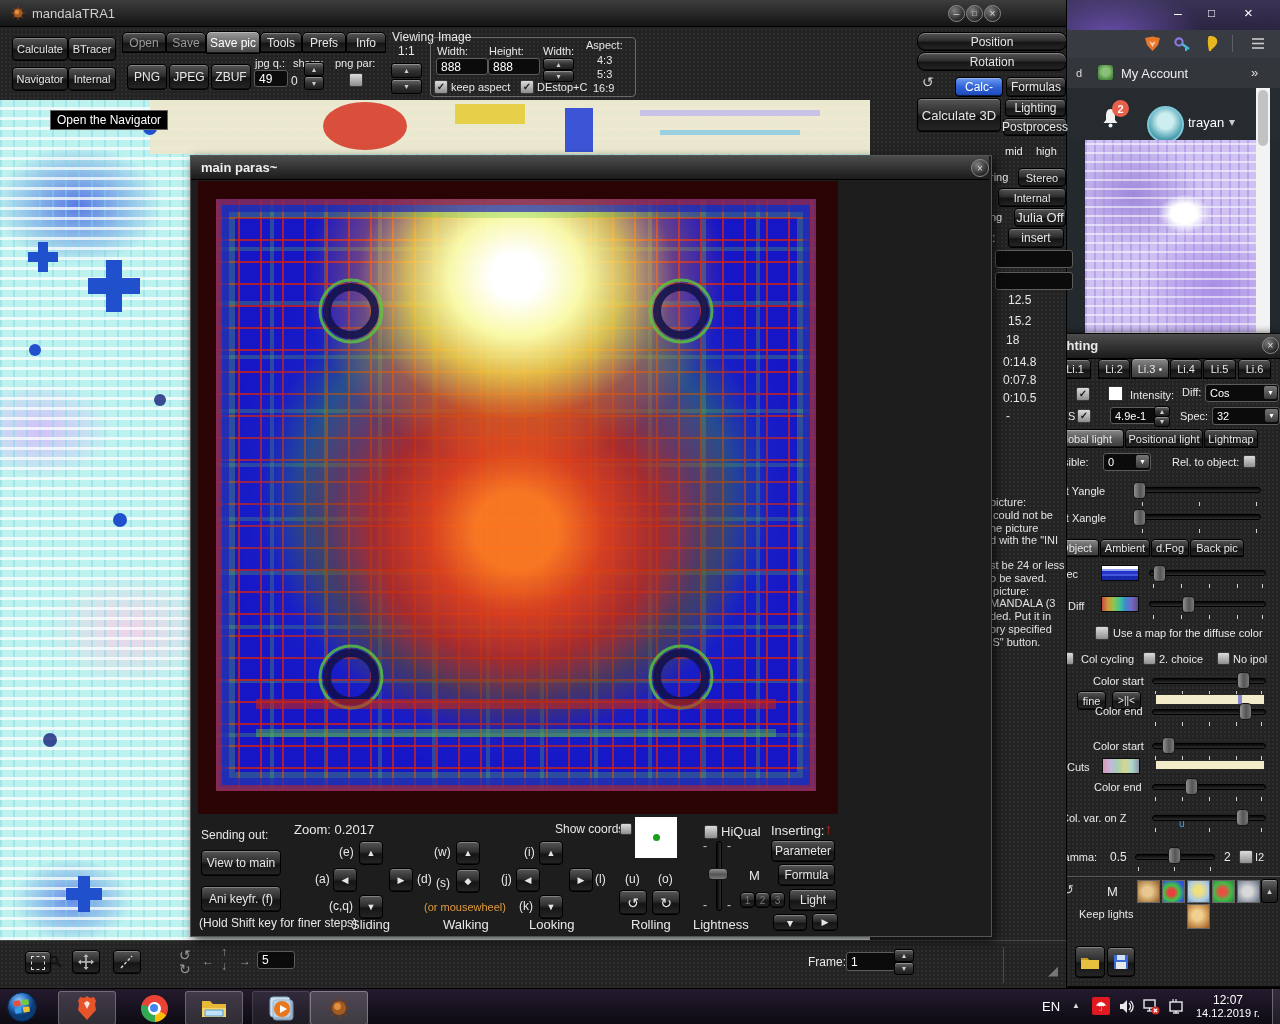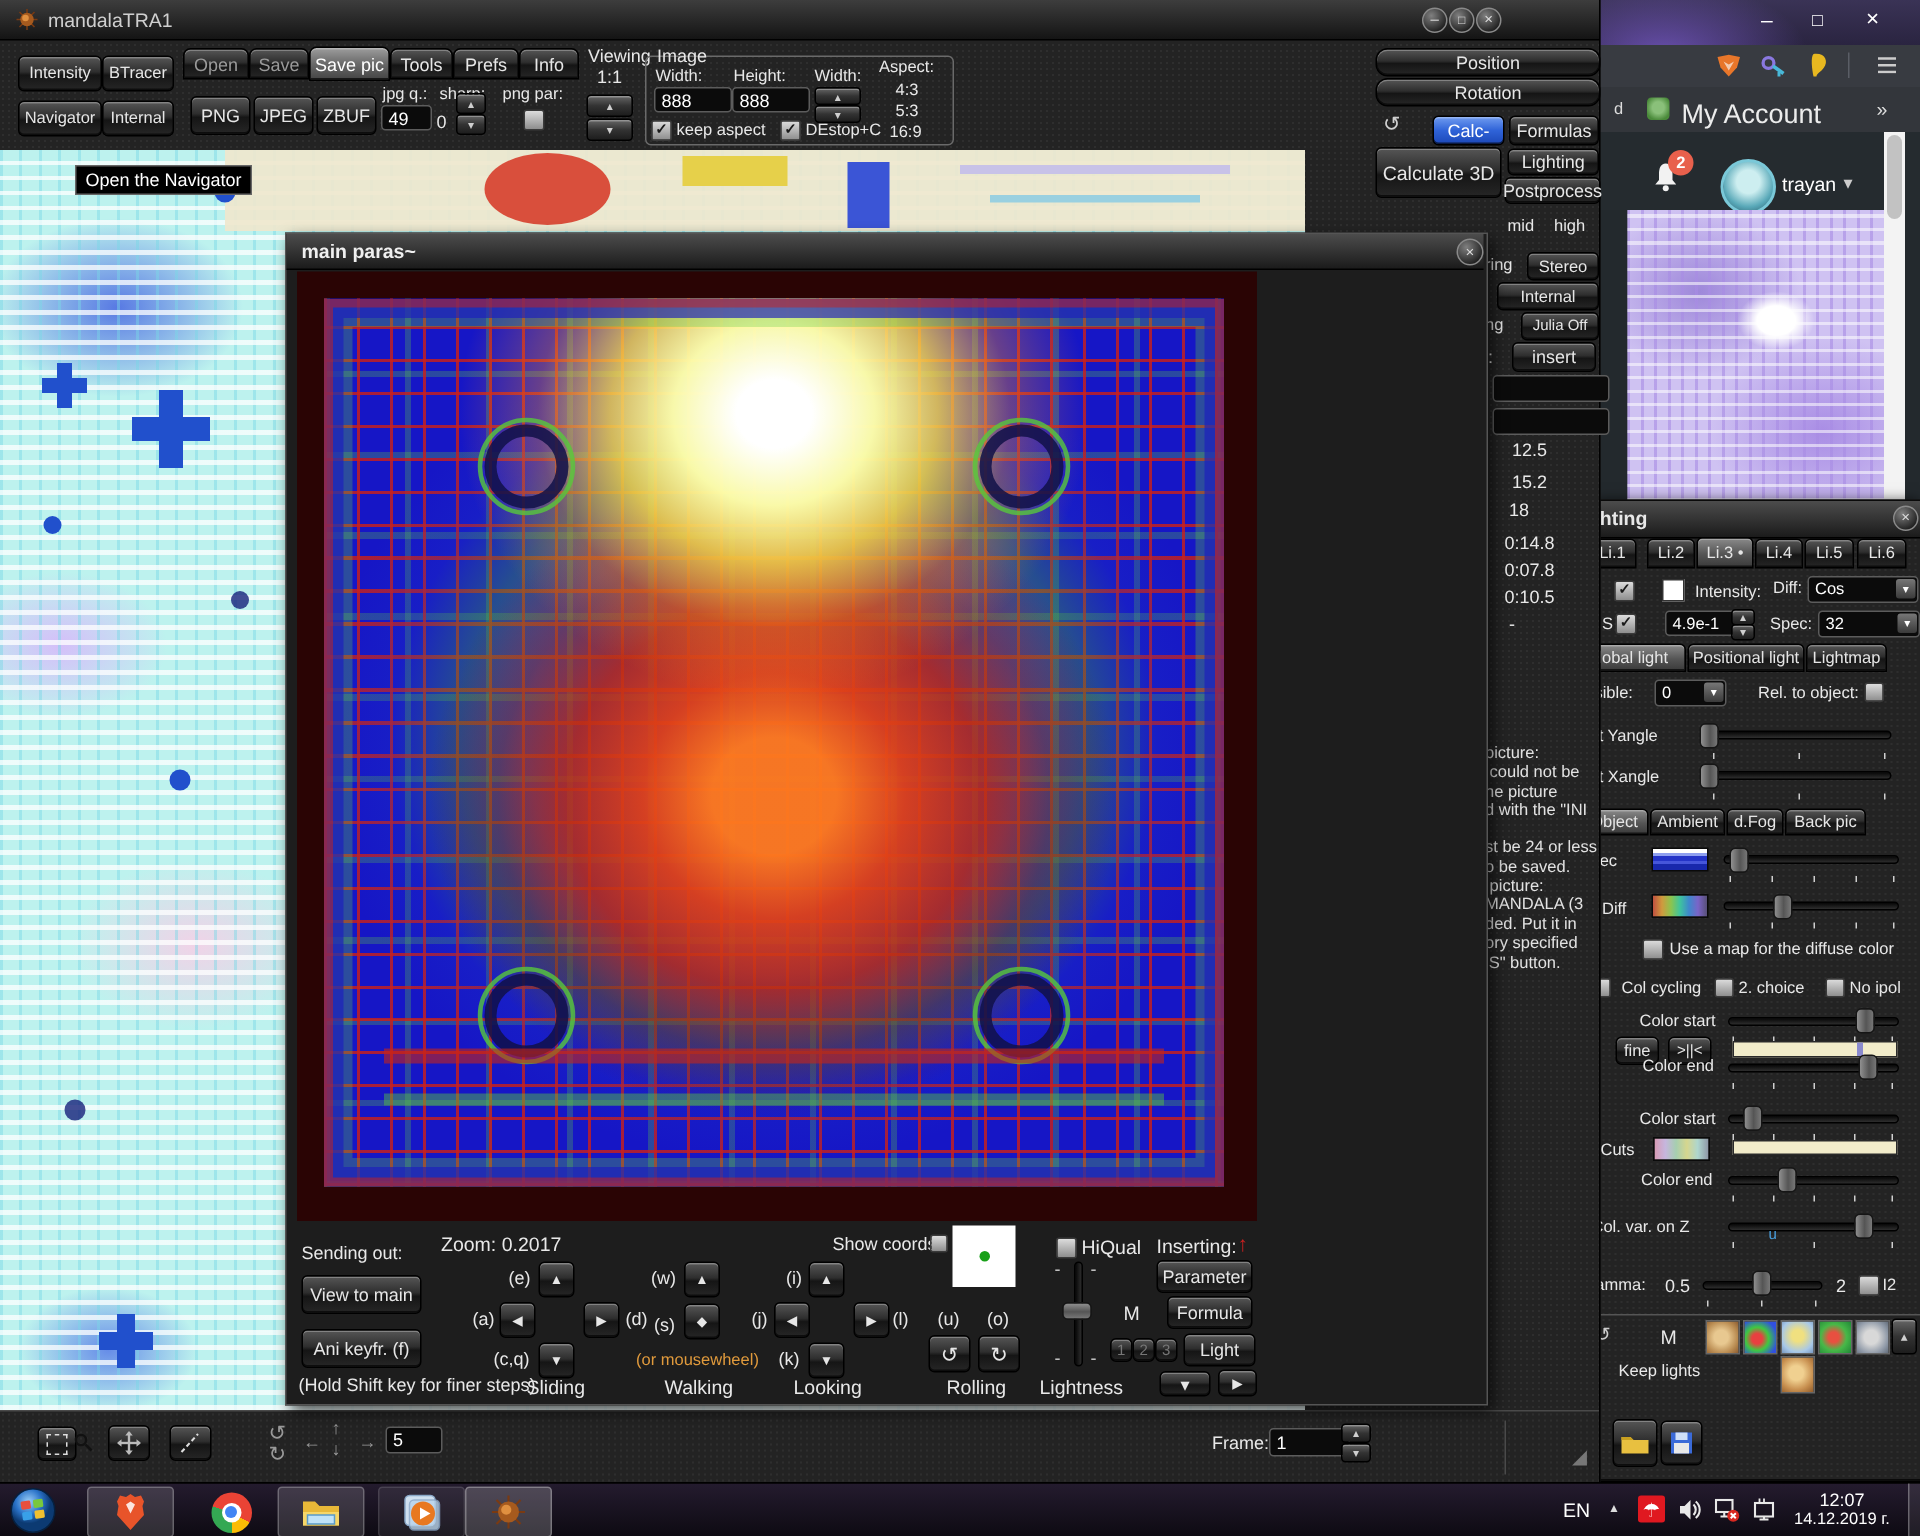--- a/index.html
+++ b/index.html
@@ -66,7 +66,7 @@
   </div>
 
   <div class="abs" style="left:0;top:26px;width:1066px;height:74px">
-    <div class="b" style="left:12px;top:11px;width:54px;height:22px;font-size:11px">Intensity</div>
+    <div class="b" style="left:12px;top:11px;width:54px;height:22px;font-size:11px">Calculate</div>
     <div class="b" style="left:68px;top:11px;width:46px;height:22px;font-size:11px">BTracer</div>
     <div class="b" style="left:12px;top:41px;width:54px;height:22px;font-size:11px">Navigator</div>
     <div class="b" style="left:68px;top:41px;width:46px;height:22px;font-size:11px">Internal</div>

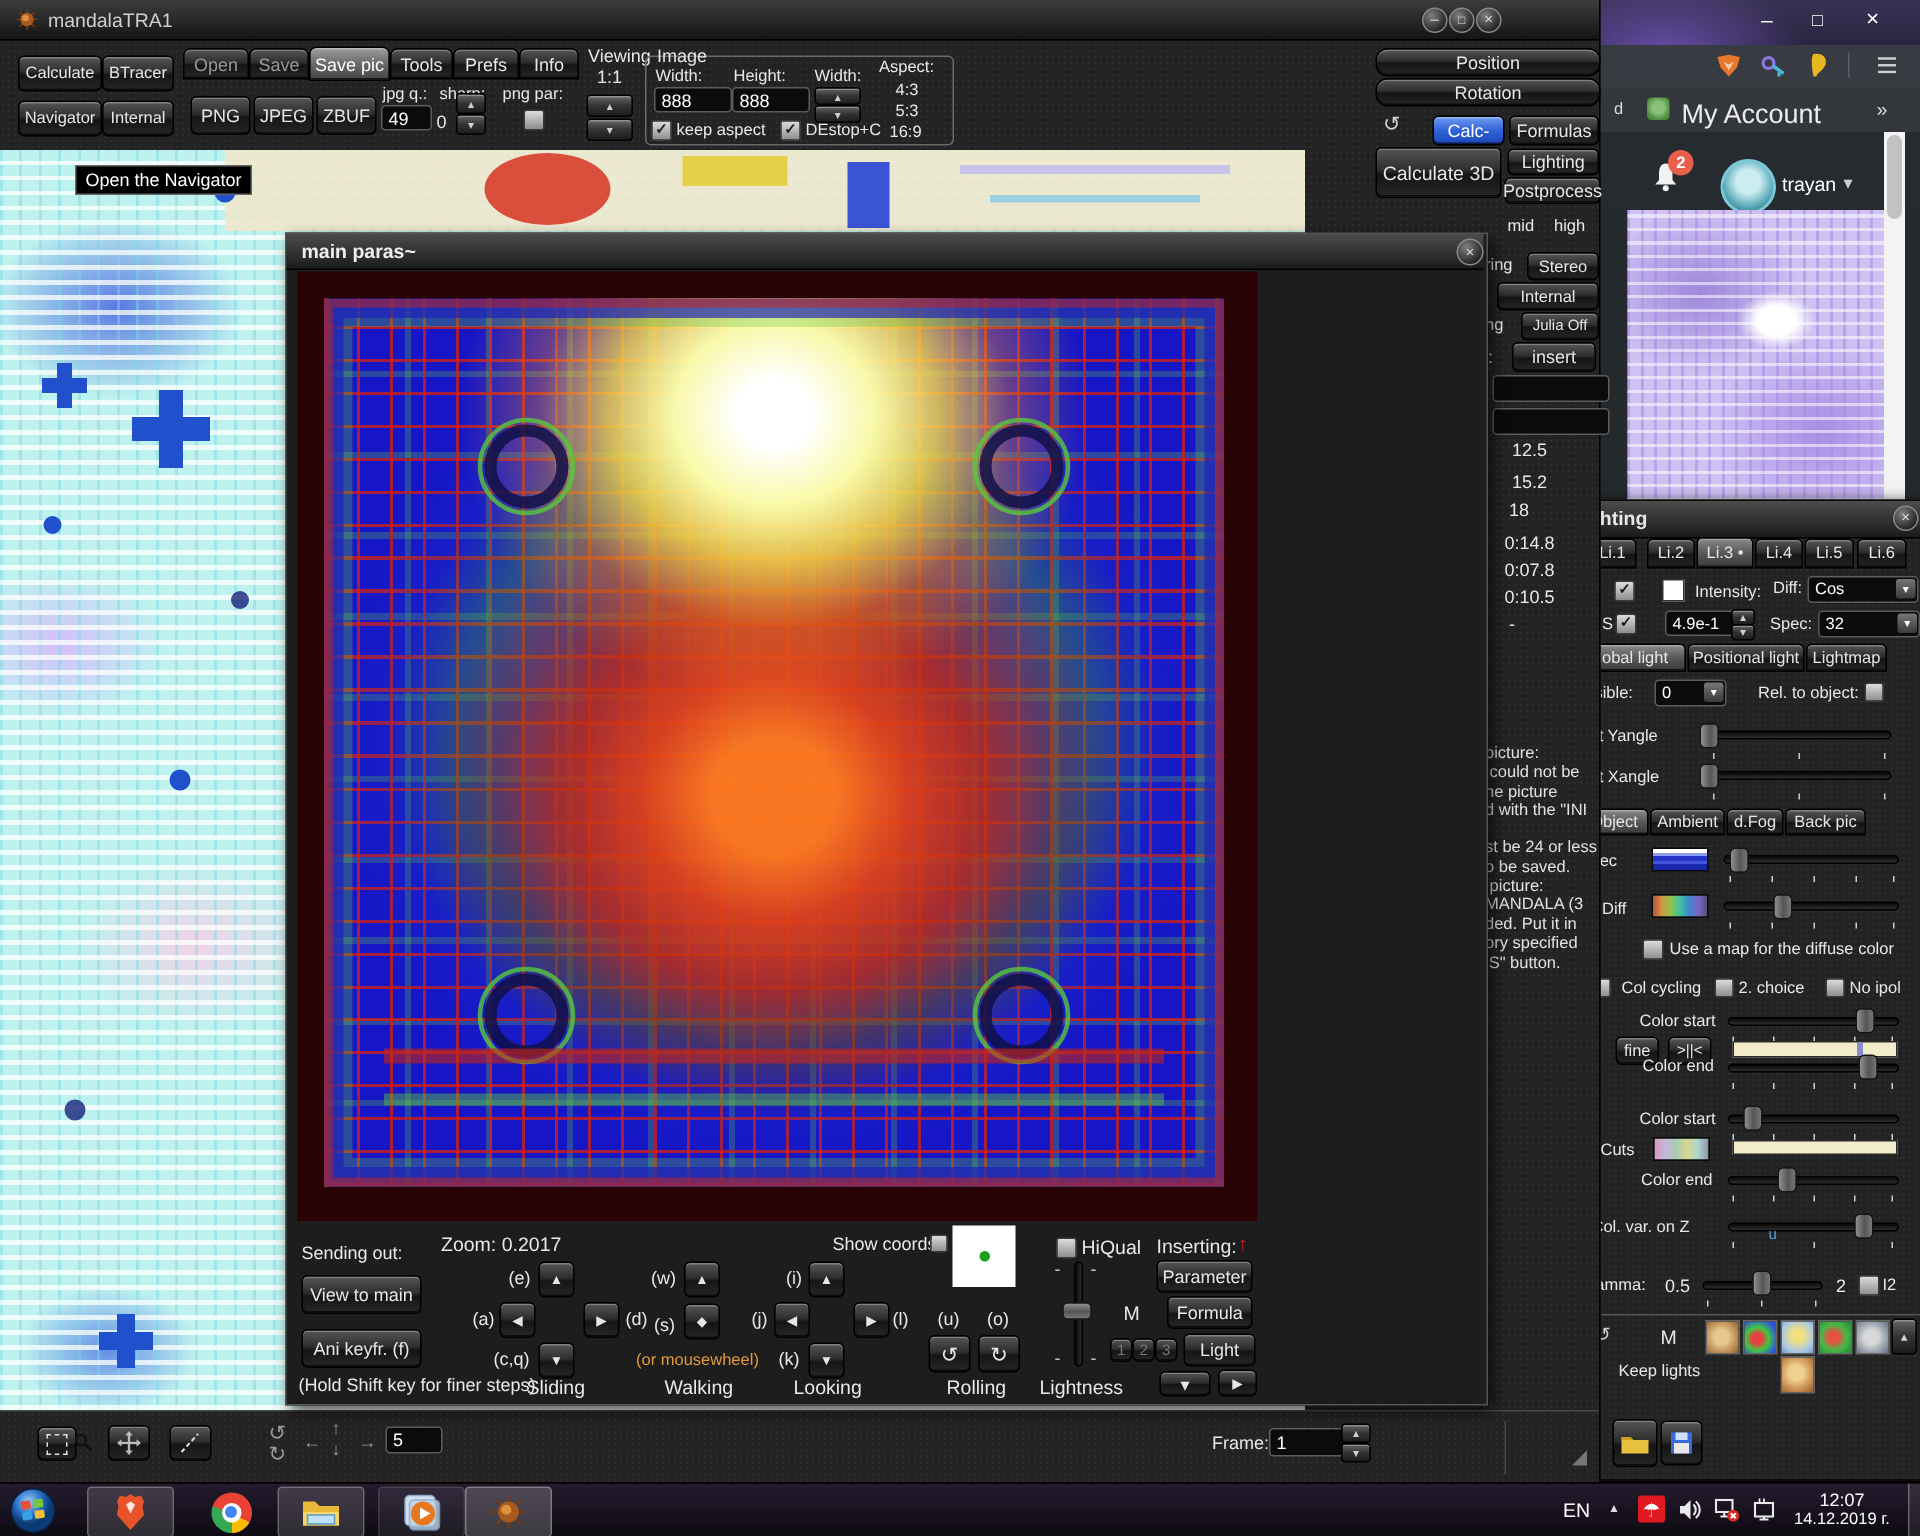--- a/index.html
+++ b/index.html
@@ -386,7 +386,7 @@
   <div class="abs" style="left:0;top:58px;width:214px;height:30px;background:#33363b">
     <span class="lbl sm" style="left:10px;top:9px;color:#ddd">d</span>
     <span class="abs" style="left:32px;top:7px;width:15px;height:15px;border-radius:3px;background:radial-gradient(circle at 50% 45%,#8ac07a 0 35%,#4a8a3a 75%)"></span>
-    <span class="lbl" style="left:55px;top:8px;color:#ececec;font-size:18px">My Account</span>
+    <span class="lbl" style="left:55px;top:8px;color:#ececec;font-size:13px">My Account</span>
     <span class="lbl" style="left:185px;top:7px;color:#ddd;font-size:13px">»</span>
   </div>
   <div class="abs" style="left:0;top:88px;width:214px;height:52px;background:#252b2f">

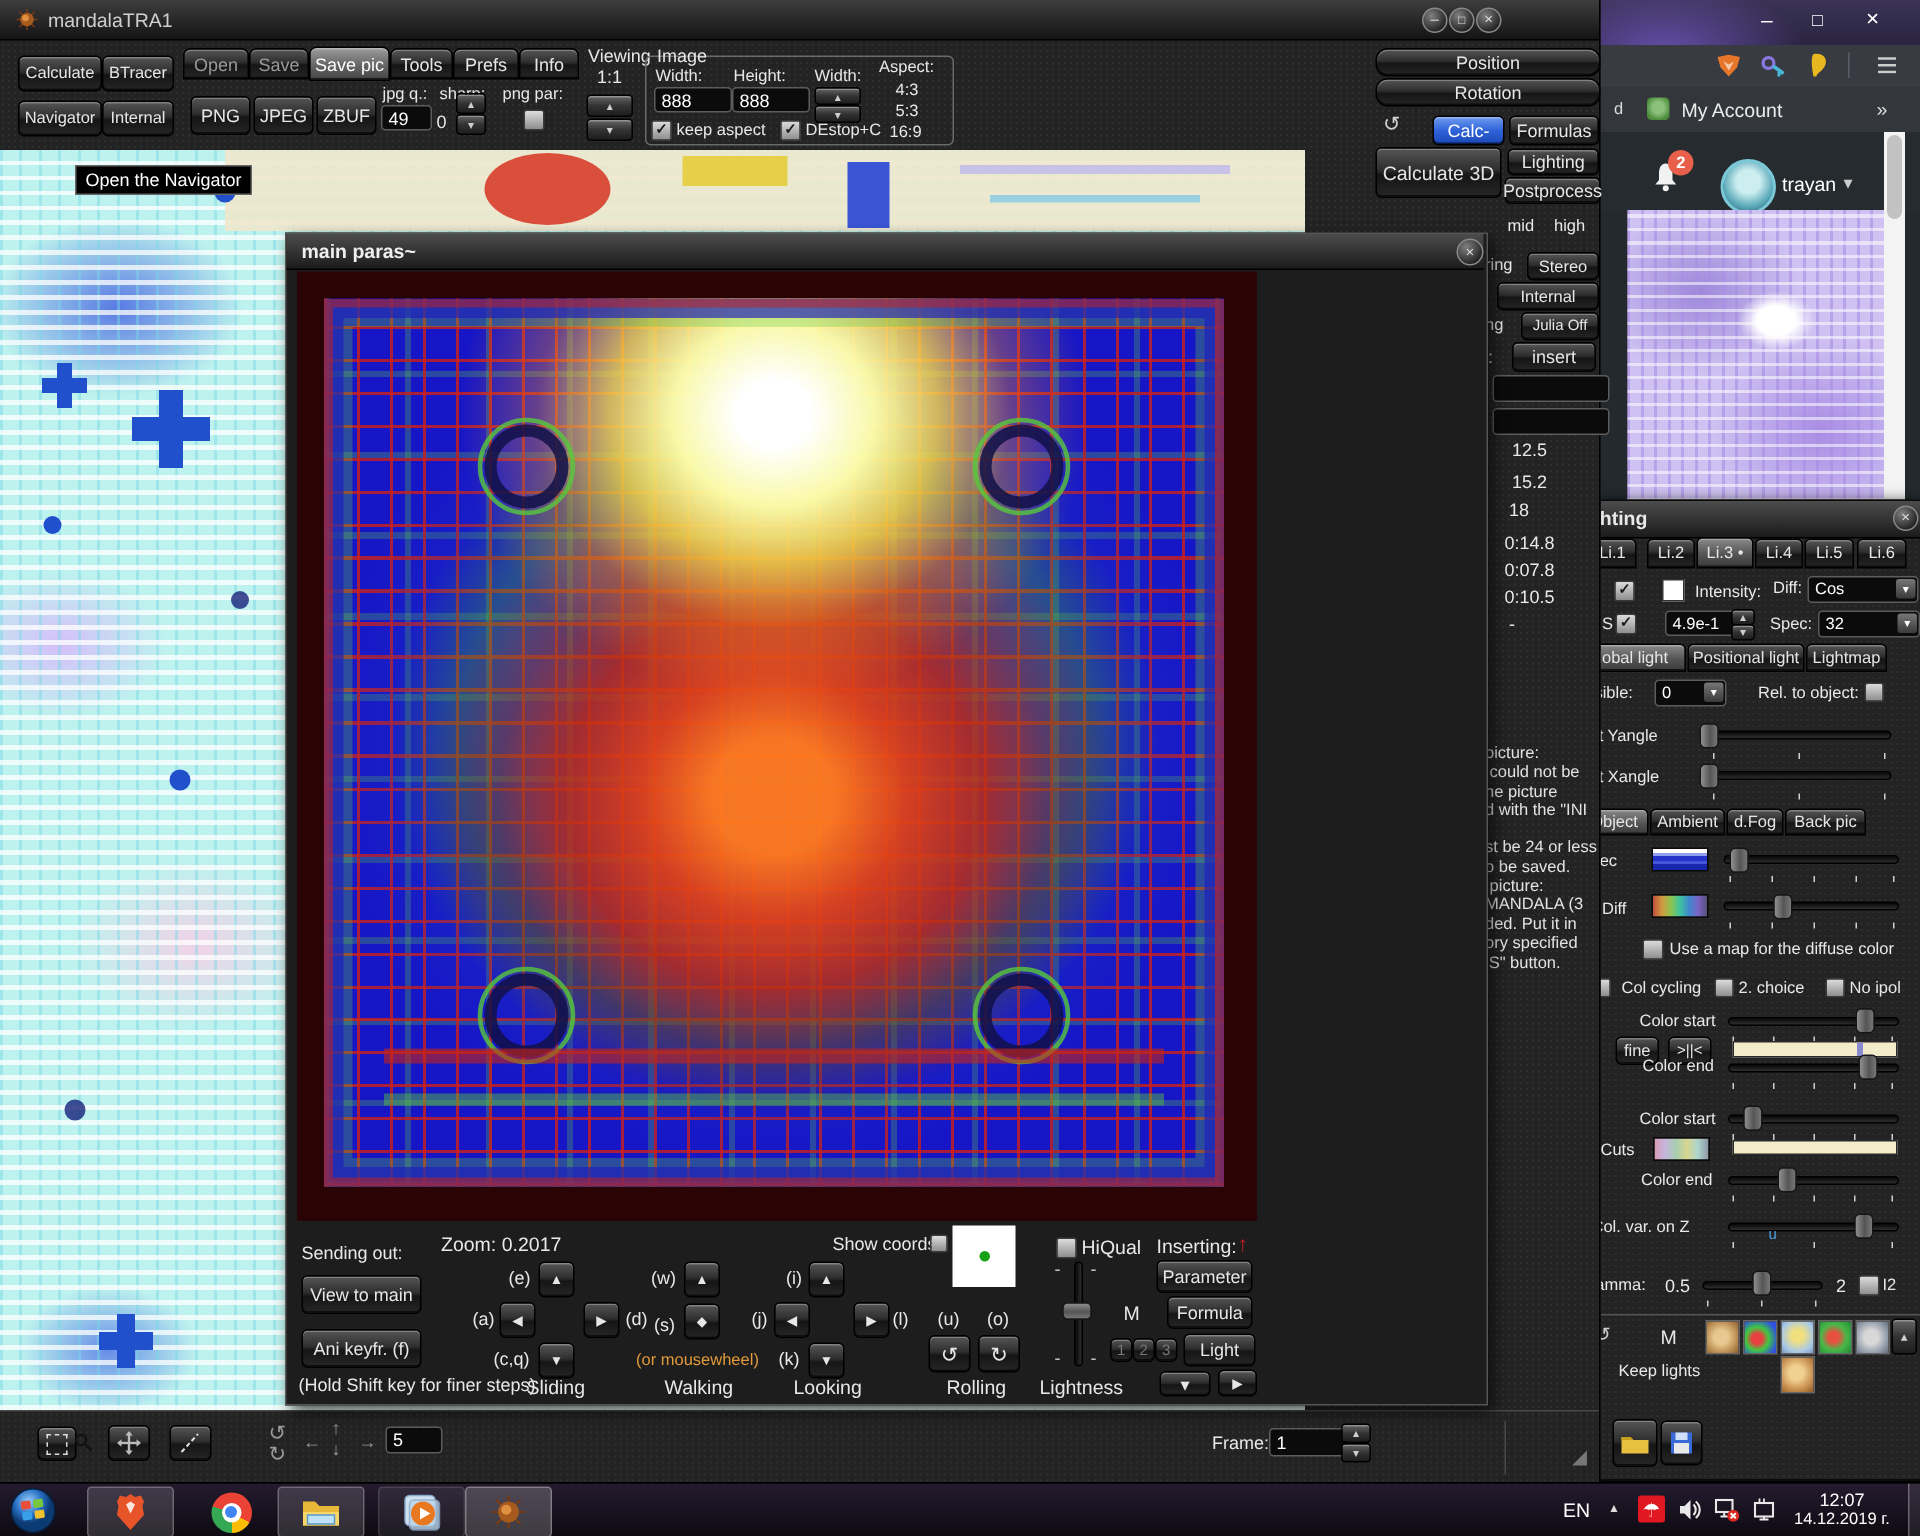--- a/index.html
+++ b/index.html
@@ -129,7 +129,7 @@
   <div class="b" style="left:1018px;top:168px;width:46px;height:17px;font-size:11px">Stereo</div>
   <div class="b" style="left:998px;top:188px;width:66px;height:17px;font-size:11px">Internal</div>
   <span class="lbl sm" style="left:990px;top:211px">ng</span>
-  <div class="b" style="left:1014px;top:208px;width:50px;height:17px;font-size:10px">Julia Off</div>
+  <div class="b" style="left:1014px;top:208px;width:50px;height:17px;font-size:13px">Julia Off</div>
   <span class="lbl" style="left:992px;top:231px">:</span>
   <div class="b" style="left:1008px;top:228px;width:54px;height:18px">insert</div>
   <div class="in" style="left:995px;top:250px;width:68px;height:16px"></div>

